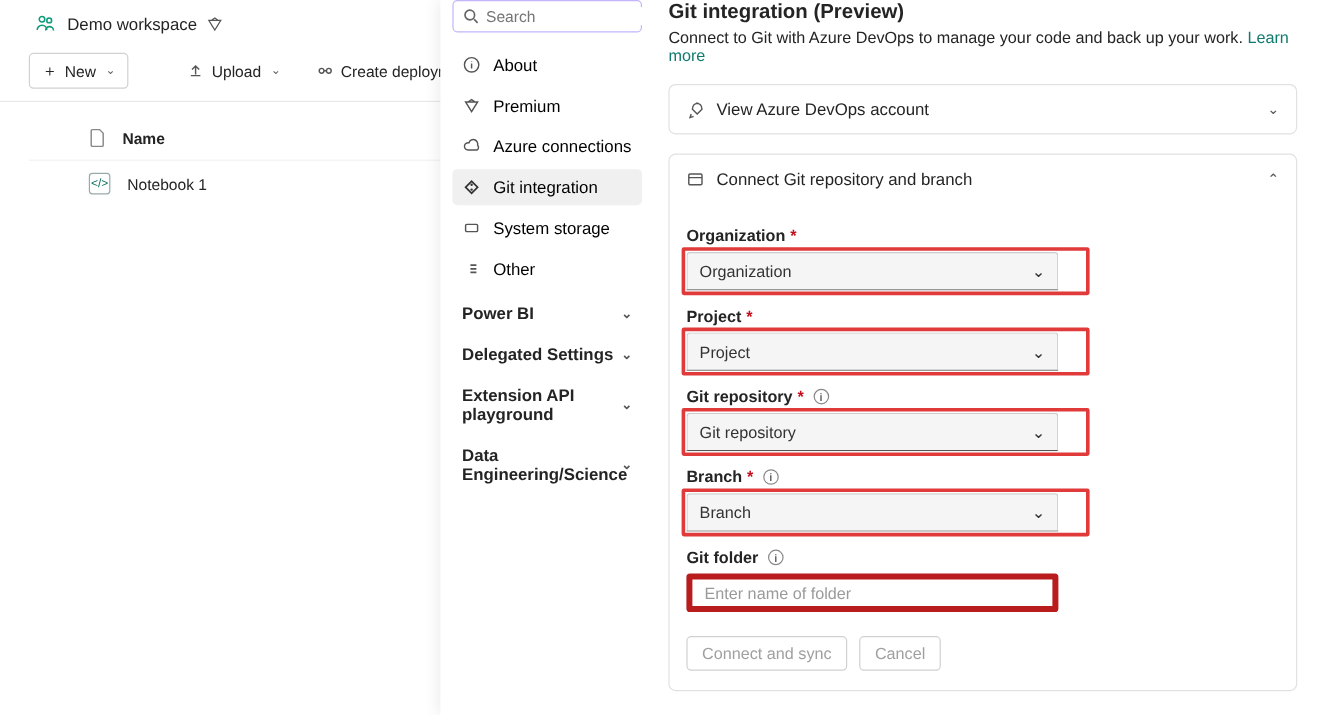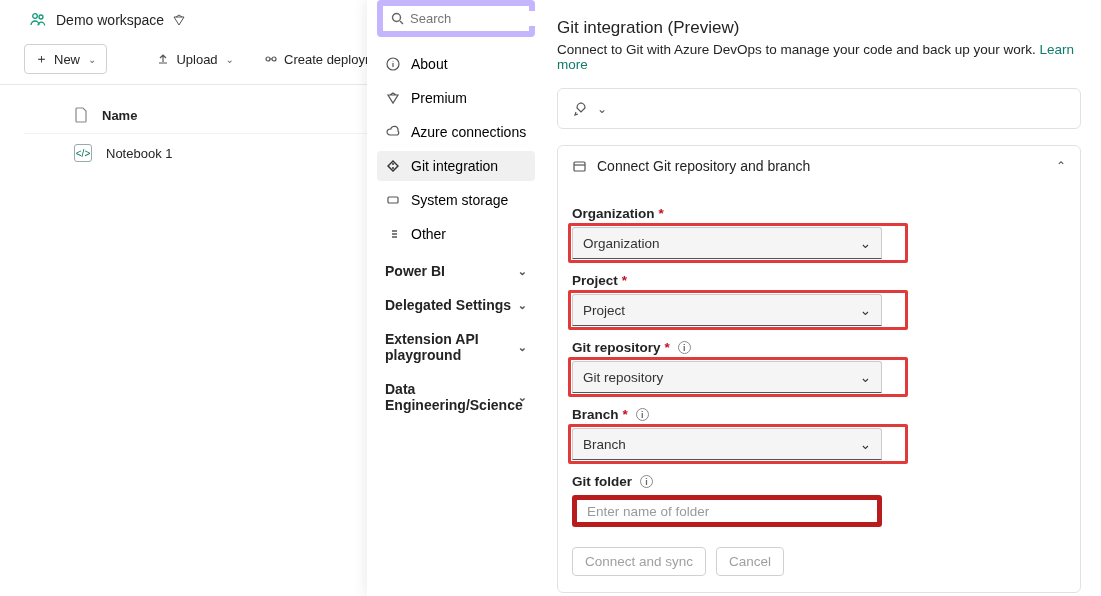--- a/index.html
+++ b/index.html
@@ -26,7 +26,7 @@
 
   
   .nav-col { width: 178px; padding: 0 10px 10px 10px; display: flex; flex-direction: column; gap: 4px; font-size: 14px; }
-  .search { display:flex; align-items:center; gap:6px; border:6px solid #c4b5fd; border-radius:4px; padding:5px 8px; color:#555; margin-bottom: 8px; }
+  .search { display:flex; align-items:center; gap:6px; border:1px solid #c4b5fd; border-radius:4px; padding:5px 8px; color:#555; margin-bottom: 8px; }
   .search input { border:none; outline:none; font-size:13px; flex:1; }
   .nav-item { display:flex; align-items:center; gap:10px; padding:7px 8px; border-radius:4px; cursor:pointer; color:#000000; }
   .nav-item.active { background:#f0f0f0; }

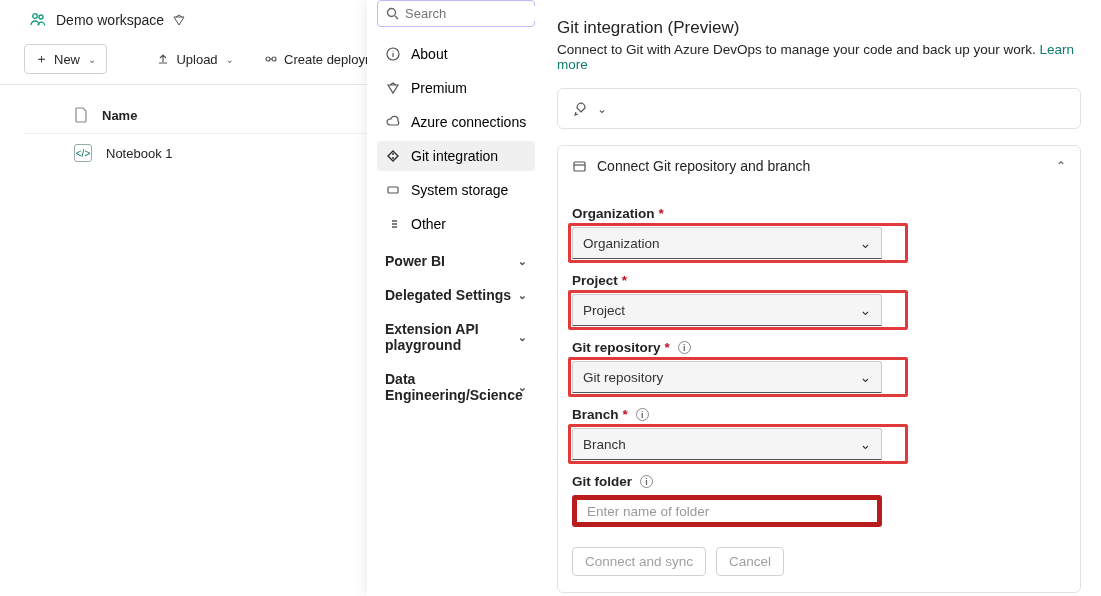--- a/index.html
+++ b/index.html
@@ -36,7 +36,7 @@
 
   
   .main-col { flex:1; padding: 0 20px 20px 12px; overflow:auto; }
-  .main-title { font-size: 17px; font-weight: 400; margin-top: 18px; }
+  .main-title { font-size: 17px; font-weight: 700; margin-top: 0; }
   .main-sub { font-size: 13.5px; color: #242424; margin-top: 4px; }
   .link { color: #0f7b6c; text-decoration: none; }
 

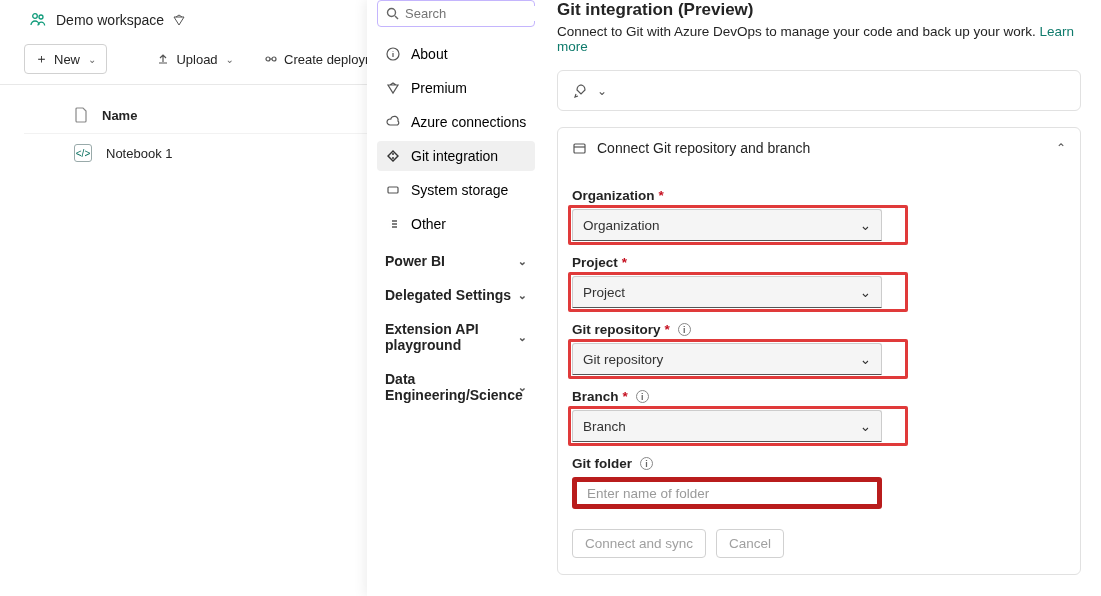--- a/index.html
+++ b/index.html
@@ -223,6 +223,7 @@
                 <path d="M8 2c3 0 5 2 5 5l-4 4-4-4c0-3 2-5 5-5zM4 11l-1 3 3-1"></path>
               </svg>
             </span>
+          <span class="grow">View Azure DevOps account</span>
           <span class="chev">⌄</span>
         </div>
       </div>

